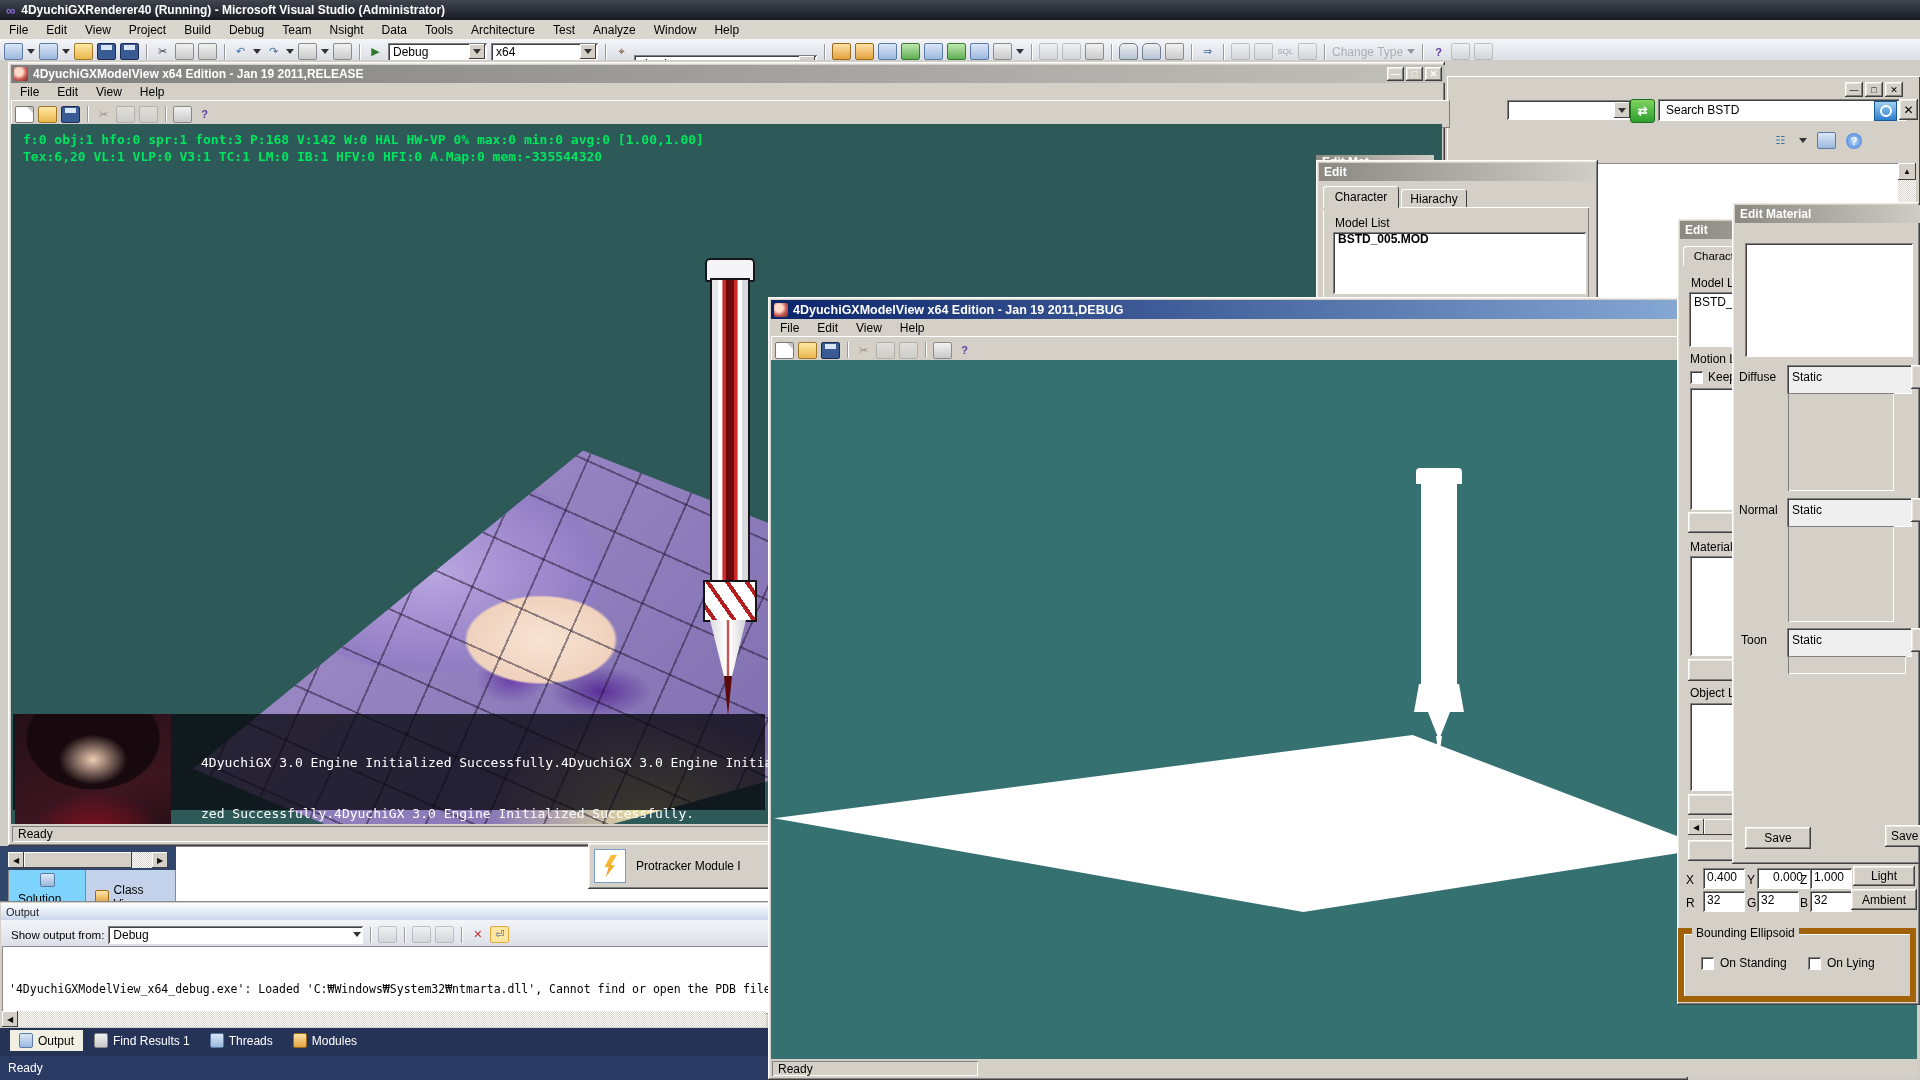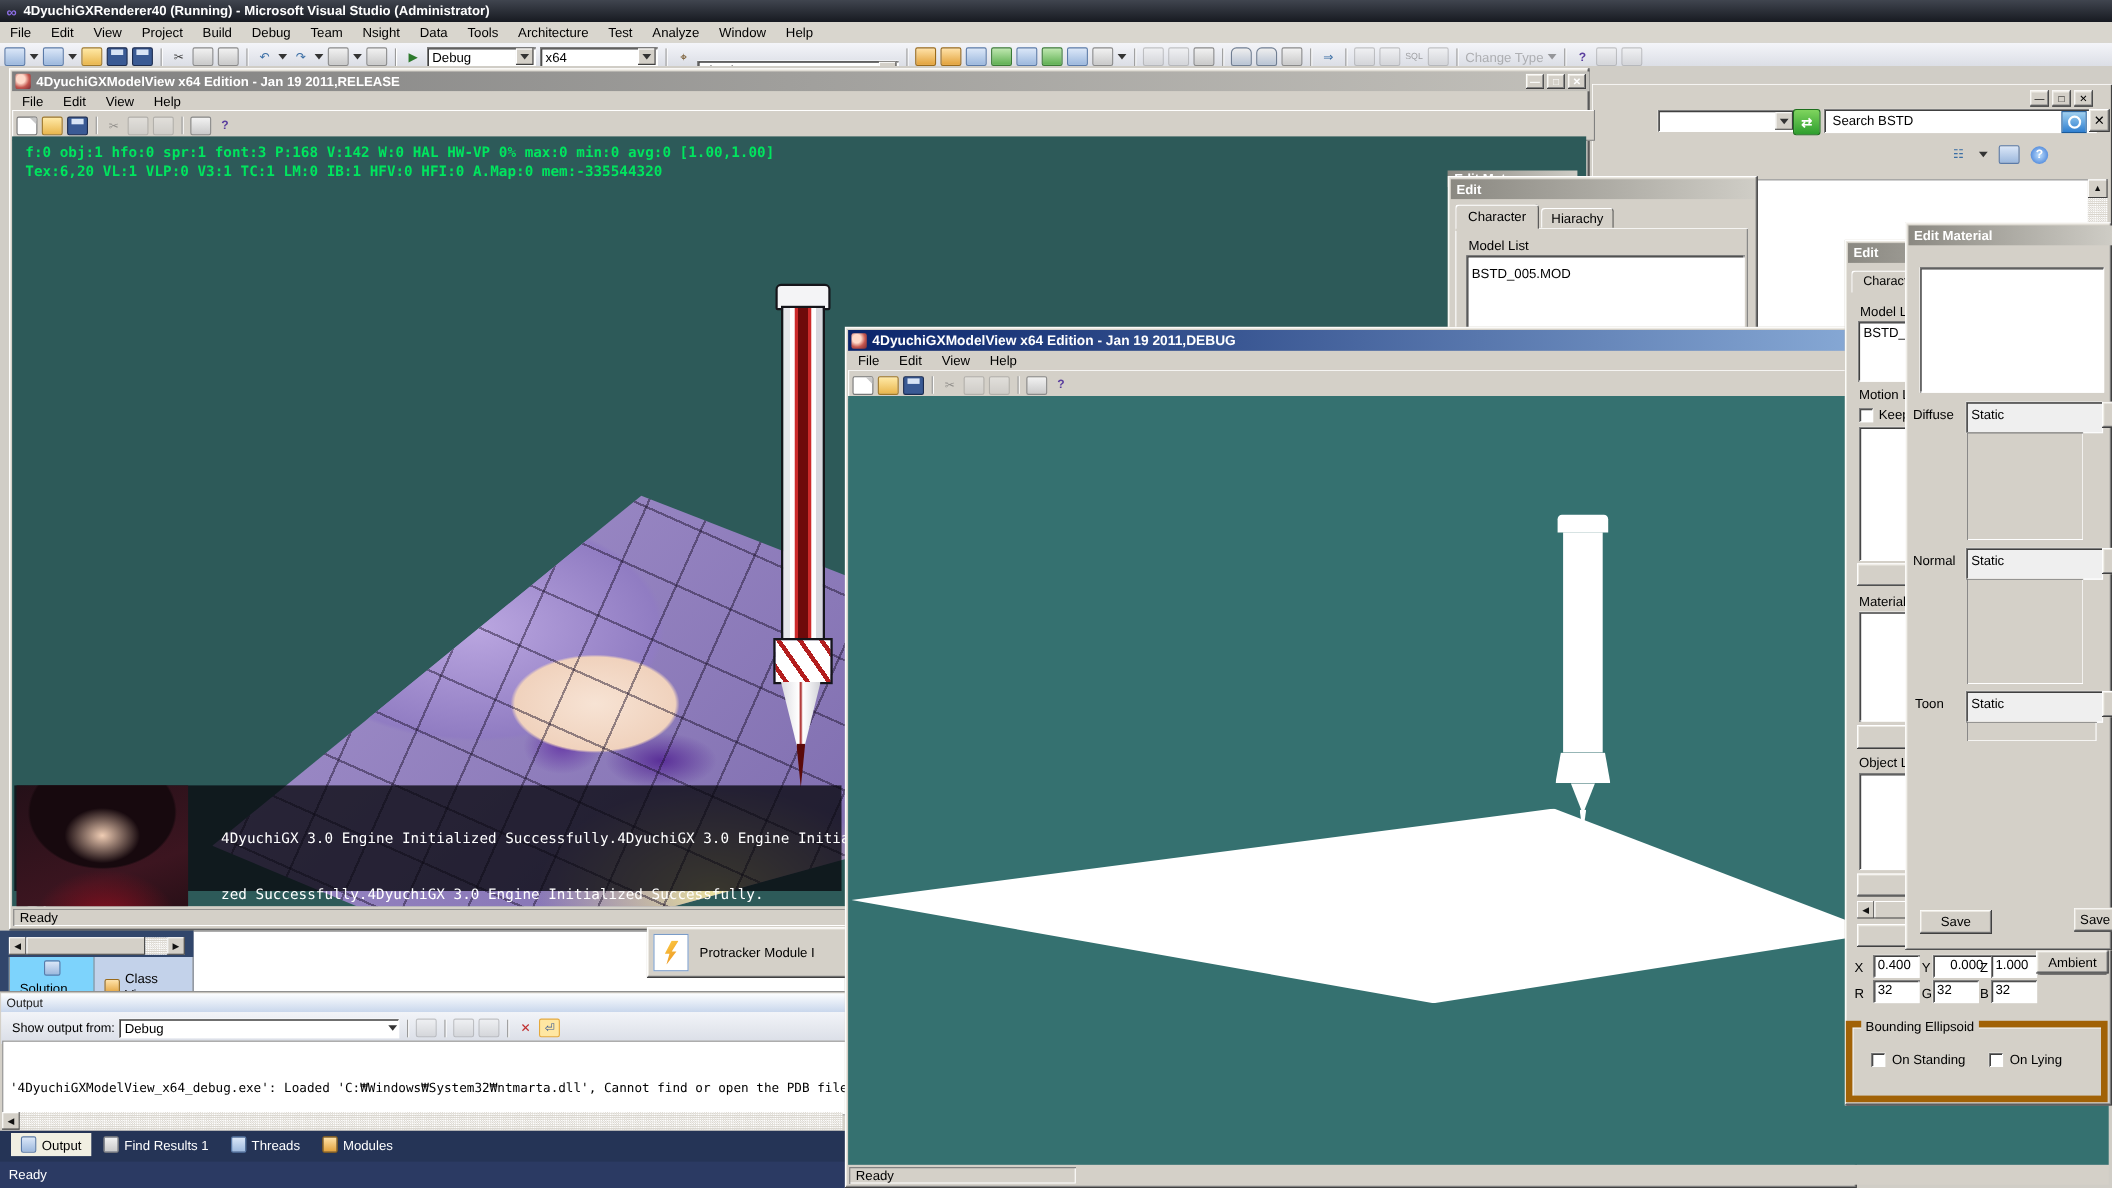--- a/index.html
+++ b/index.html
@@ -214,7 +214,7 @@
       <div class="abs label" style="left:12px;top:9px;">
         <span>Model List</span>
       </div>
-      <div class="abs field" style="left:10px;top:25px;width:248px;height:62px;padding:10px 0 0 5px;">
+      <div class="abs field" style="left:10px;top:25px;width:248px;height:62px;padding:0 0 0 5px;font-weight:bold;">
         <div>BSTD_005.MOD</div>
       </div>
     </div>

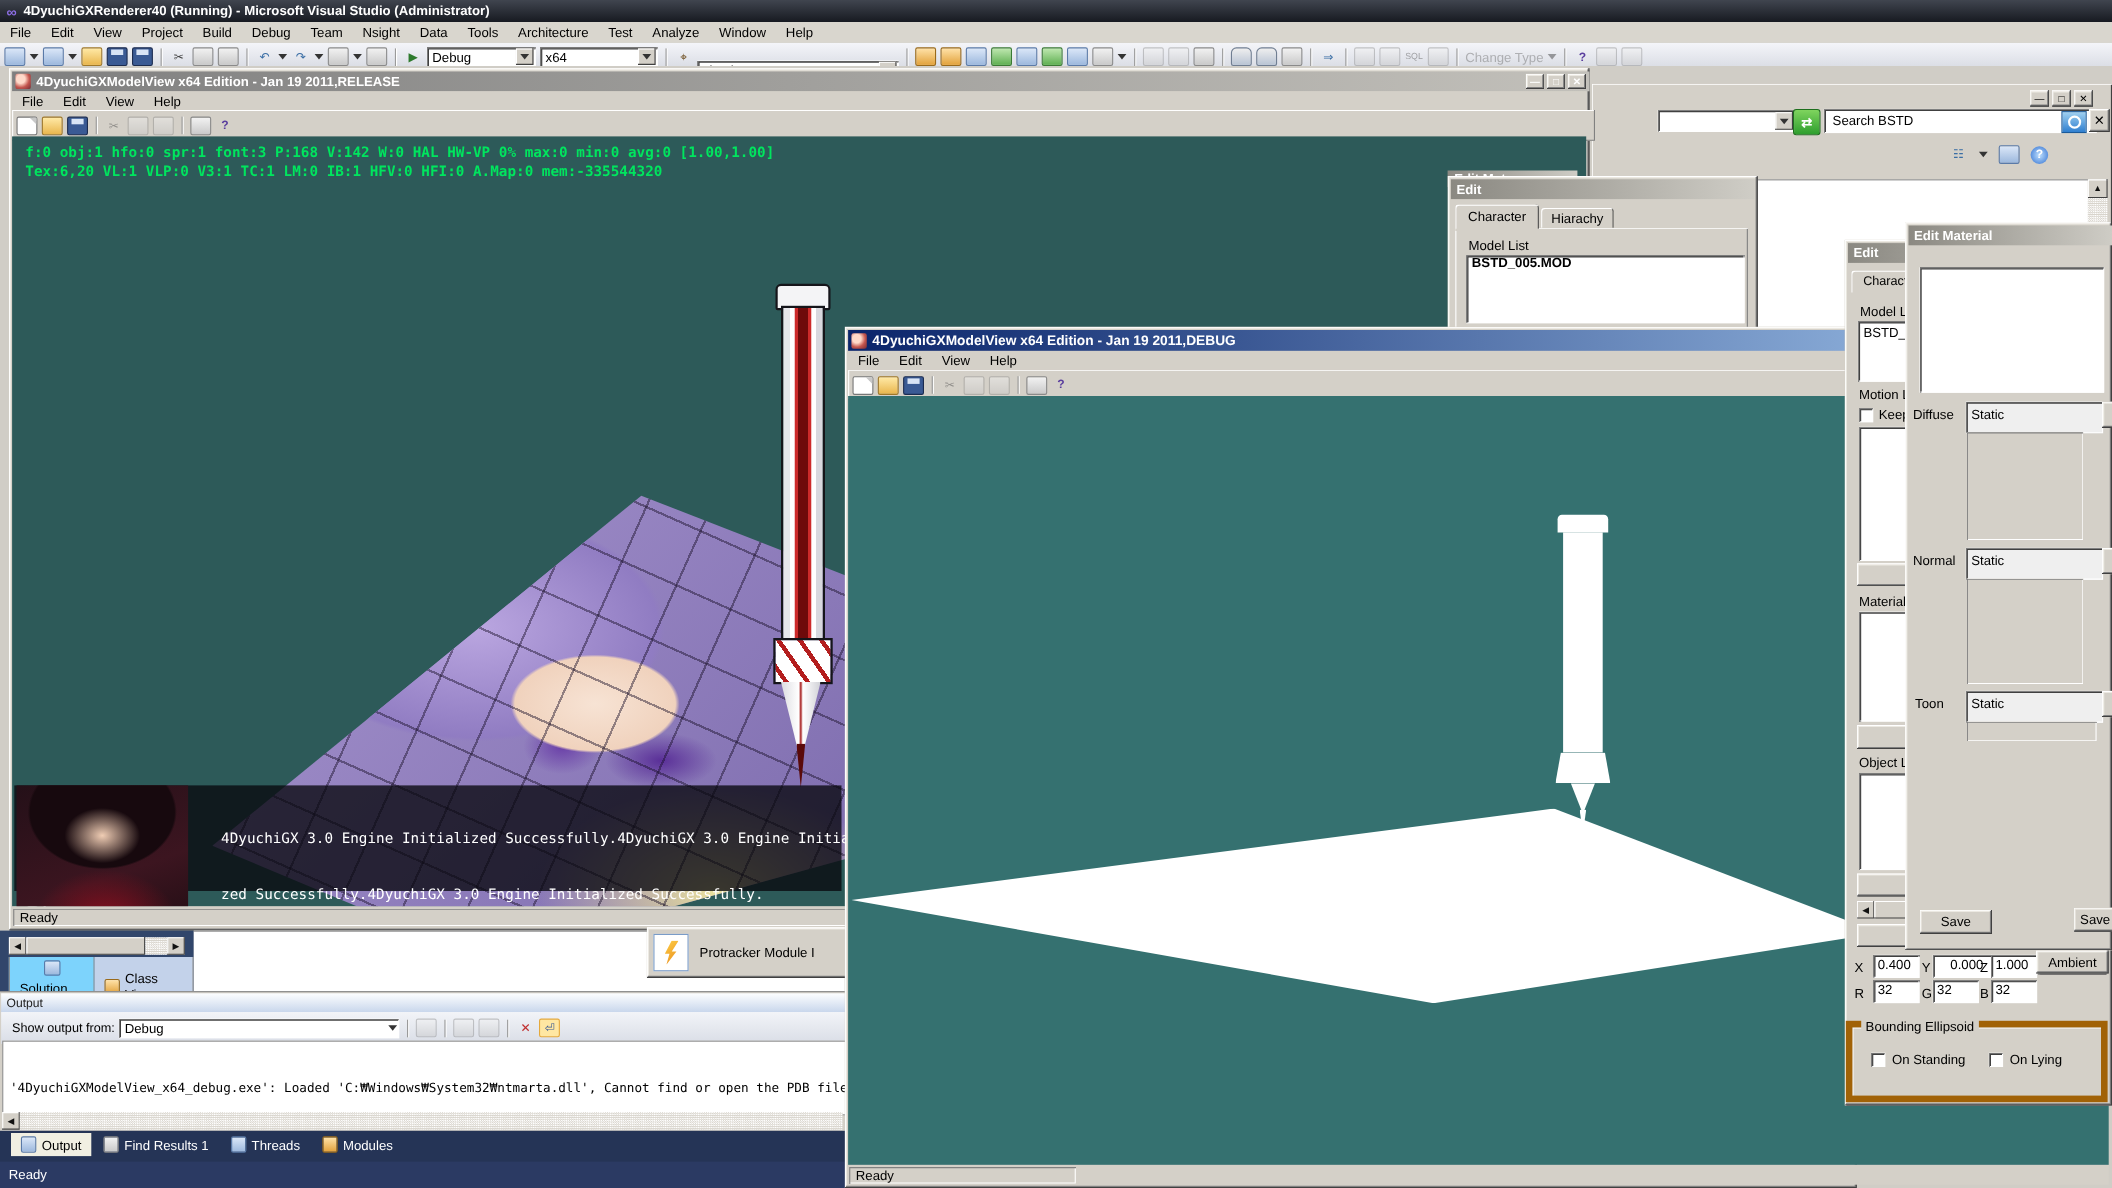--- a/index.html
+++ b/index.html
@@ -485,7 +485,7 @@
     <div class="abs field" style="left:80px;top:673px;width:38px;height:19px;padding:2px 0 0 4px;"><span>32</span></div>
     <div class="abs label" style="left:123px;top:678px;"><span>B</span></div>
     <div class="abs field" style="left:133px;top:673px;width:38px;height:19px;padding:2px 0 0 4px;"><span>32</span></div>
-    <div class="abs btn" style="left:174px;top:646px;width:66px;height:21px;">
+    <div class="abs btn" style="left:174px;top:671px;width:66px;height:21px;">
       <span>Ambient</span>
     </div>
 

